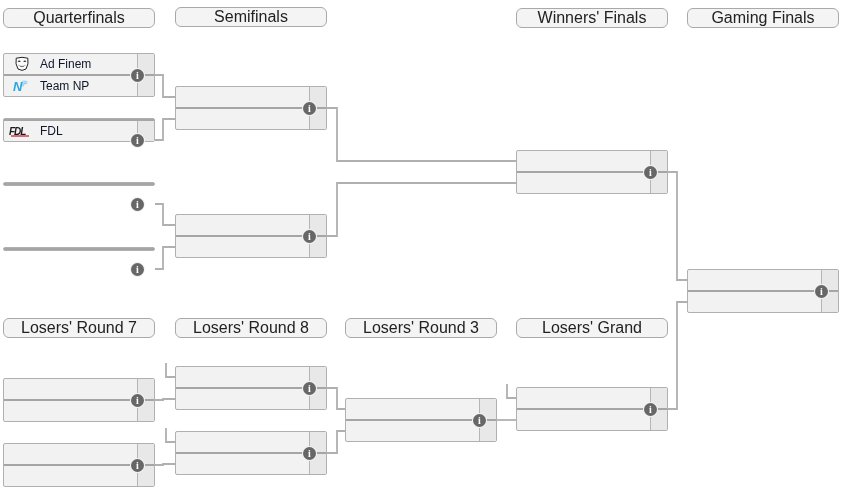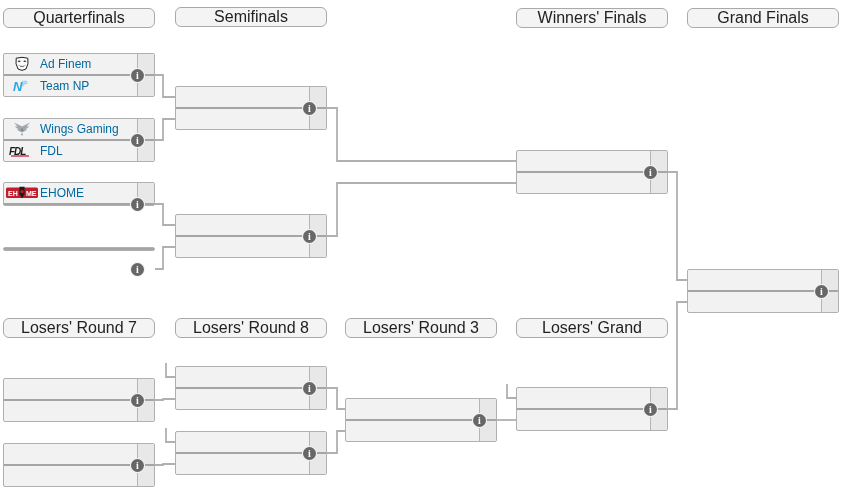--- a/index.html
+++ b/index.html
@@ -60,7 +60,7 @@
 <div class="hdr" style="left:3px;top:8px">Quarterfinals</div>
 <div class="hdr" style="left:175px;top:7px">Semifinals</div>
 <div class="hdr" style="left:516px;top:8px">Winners' Finals</div>
-<div class="hdr" style="left:687px;top:8px">Grand Finals</div>
+<div class="hdr" style="left:687px;top:8px">Gaming Finals</div>
 
 <div class="hdr" style="left:3px;top:318px">Losers' Round 7</div>
 <div class="hdr" style="left:175px;top:318px">Losers' Round 8</div>

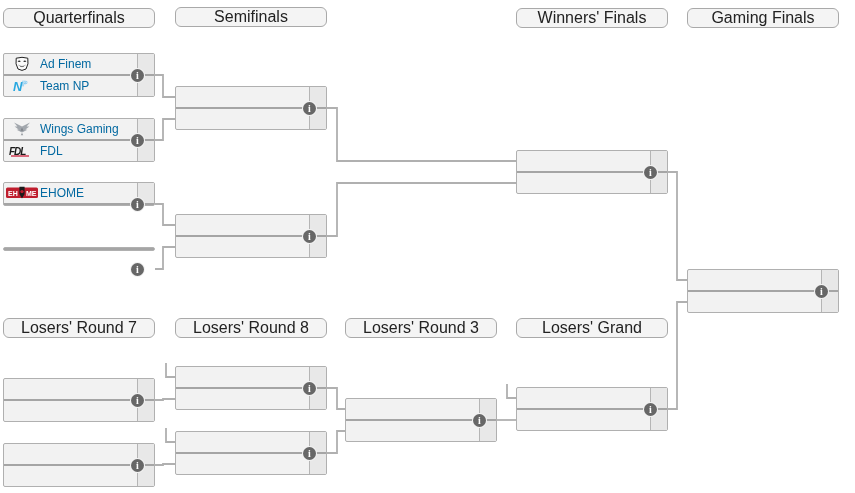--- a/index.html
+++ b/index.html
@@ -25,7 +25,7 @@
   }
   .mdiv{height:2px;background:#a5a5a5;}
   .logo{flex:0 0 36px;display:flex;justify-content:center;align-items:center;height:100%;}
-  .tname{font-size:12px;color:#0369a1;white-space:nowrap;}
+  .tname{font-size:12px;color:#0f172a;white-space:nowrap;}
   .info{
     position:absolute;left:127px;top:15px;width:13px;height:13px;border-radius:50%;
     background:#676767;color:#fff;display:flex;align-items:center;justify-content:center;

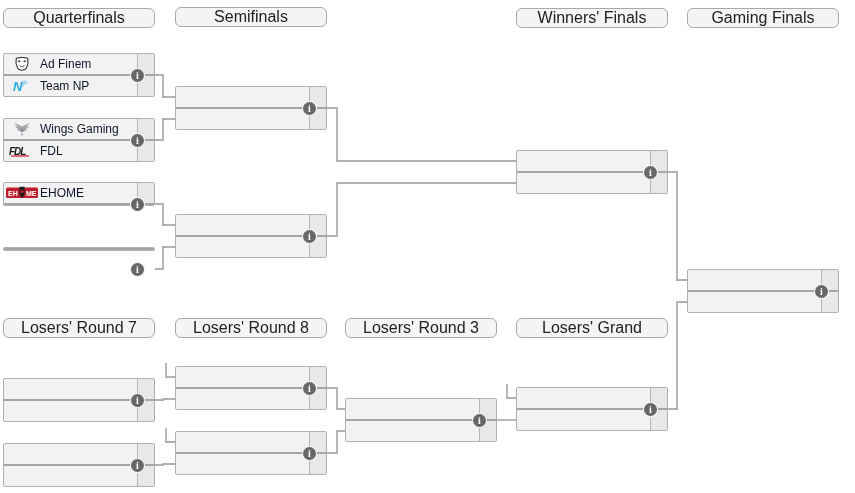--- a/index.html
+++ b/index.html
@@ -98,17 +98,6 @@
 </div>
 
 <div class="match" style="left:3px;top:118px">
-  <div class="trow">
-    <span class="logo">
-      <svg width="18" height="15" viewBox="0 0 18 15">
-        <path d="M9 4.5 L1 0.5 L4.4 4.6 L1.6 4.6 L5.6 7.6 L3.6 7.8 L9 10.6 L14.4 7.8 L12.4 7.6 L16.4 4.6 L13.6 4.6 L17 0.5 Z" fill="#a2a7ad"></path>
-        <path d="M9 5.4 L7.4 9.2 L9 8.6 L10.6 9.2 Z" fill="#7c8187"></path>
-        <path d="M9 10.8 L7.8 13.6 L9 13 L10.2 13.6 Z" fill="#8d9298"></path>
-      </svg>
-    </span>
-    <span class="tname">Wings Gaming</span>
-    <span class="score"></span>
-  </div>
   <div class="mdiv"></div>
   <div class="trow">
     <span class="logo">

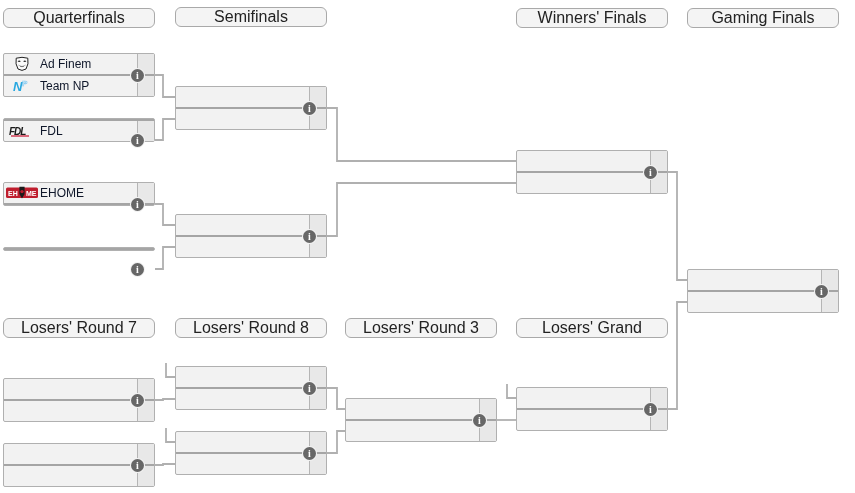--- a/index.html
+++ b/index.html
@@ -115,19 +115,6 @@
 </div>
 
 <div class="match" style="left:3px;top:182px">
-  <div class="trow">
-    <span class="logo">
-      <svg width="32" height="14" viewBox="0 0 32 14">
-        <rect x="0" y="1.5" width="32" height="10.5" rx="1.5" fill="#bf1e2e"></rect>
-        <text x="2" y="9.8" font-size="7" font-weight="bold" fill="#ffffff">EH</text>
-        <path d="M13.4 0.8 H18.6 V8 L16 12.5 L13.4 8 Z" fill="#1b1b1b"></path>
-        <circle cx="16" cy="5.6" r="1.7" fill="#bf1e2e"></circle>
-        <text x="20" y="9.8" font-size="7" font-weight="bold" fill="#ffffff">ME</text>
-      </svg>
-    </span>
-    <span class="tname">EHOME</span>
-    <span class="score"></span>
-  </div>
   <div class="mdiv"></div>
   <div class="info">
       <span class="iglyph">i</span>

